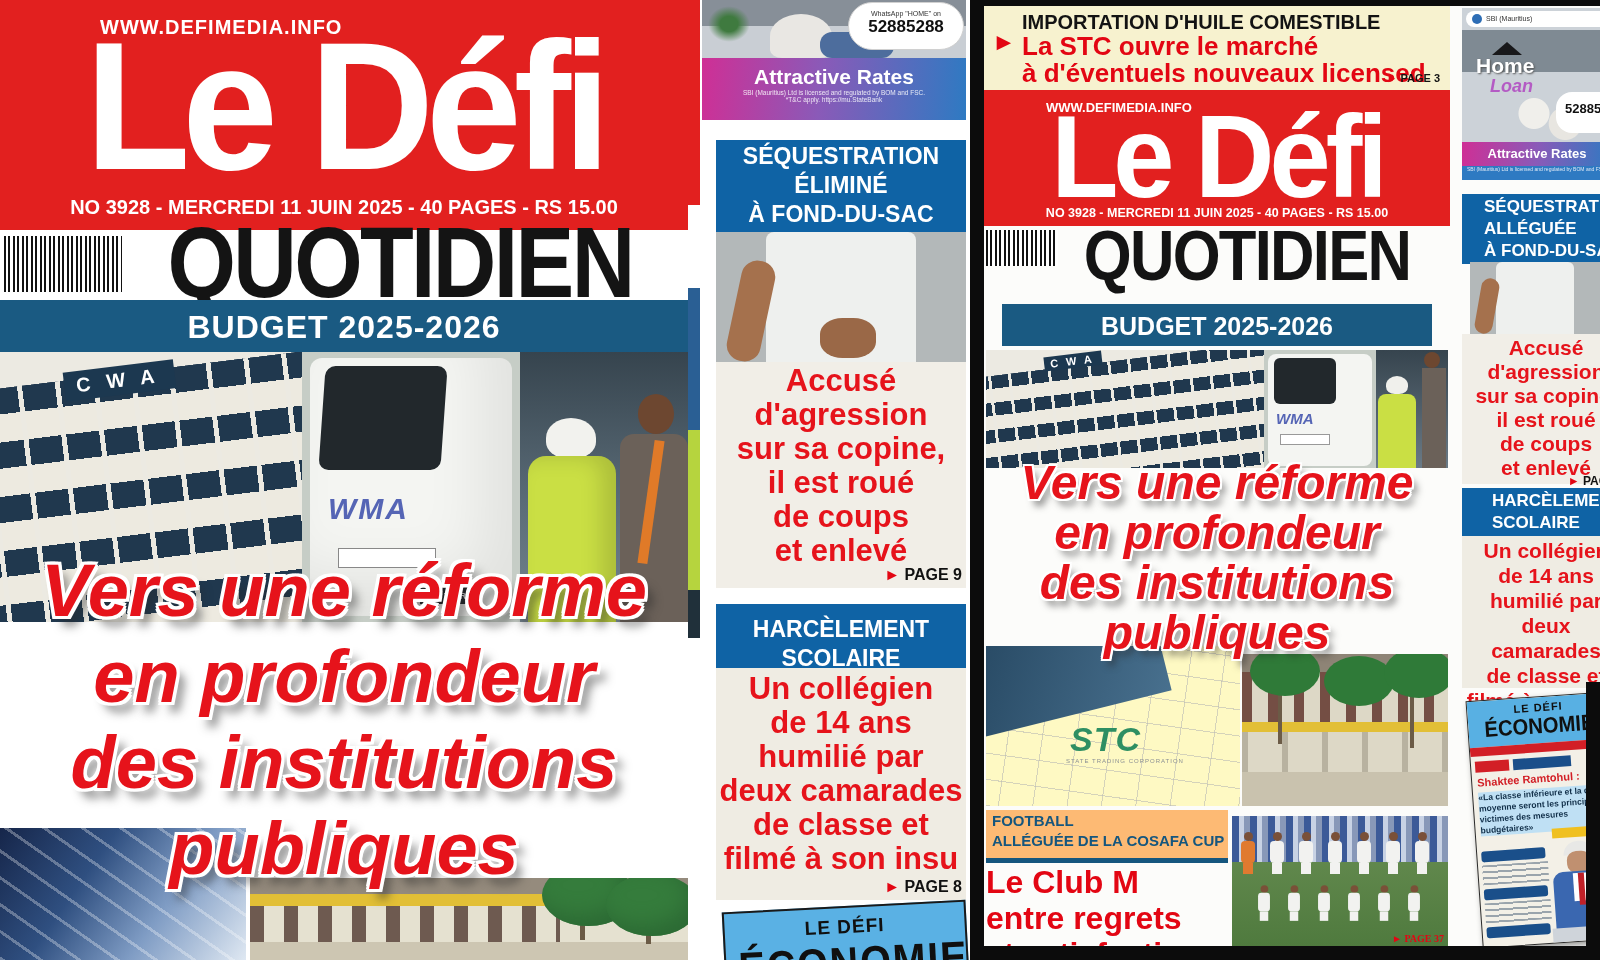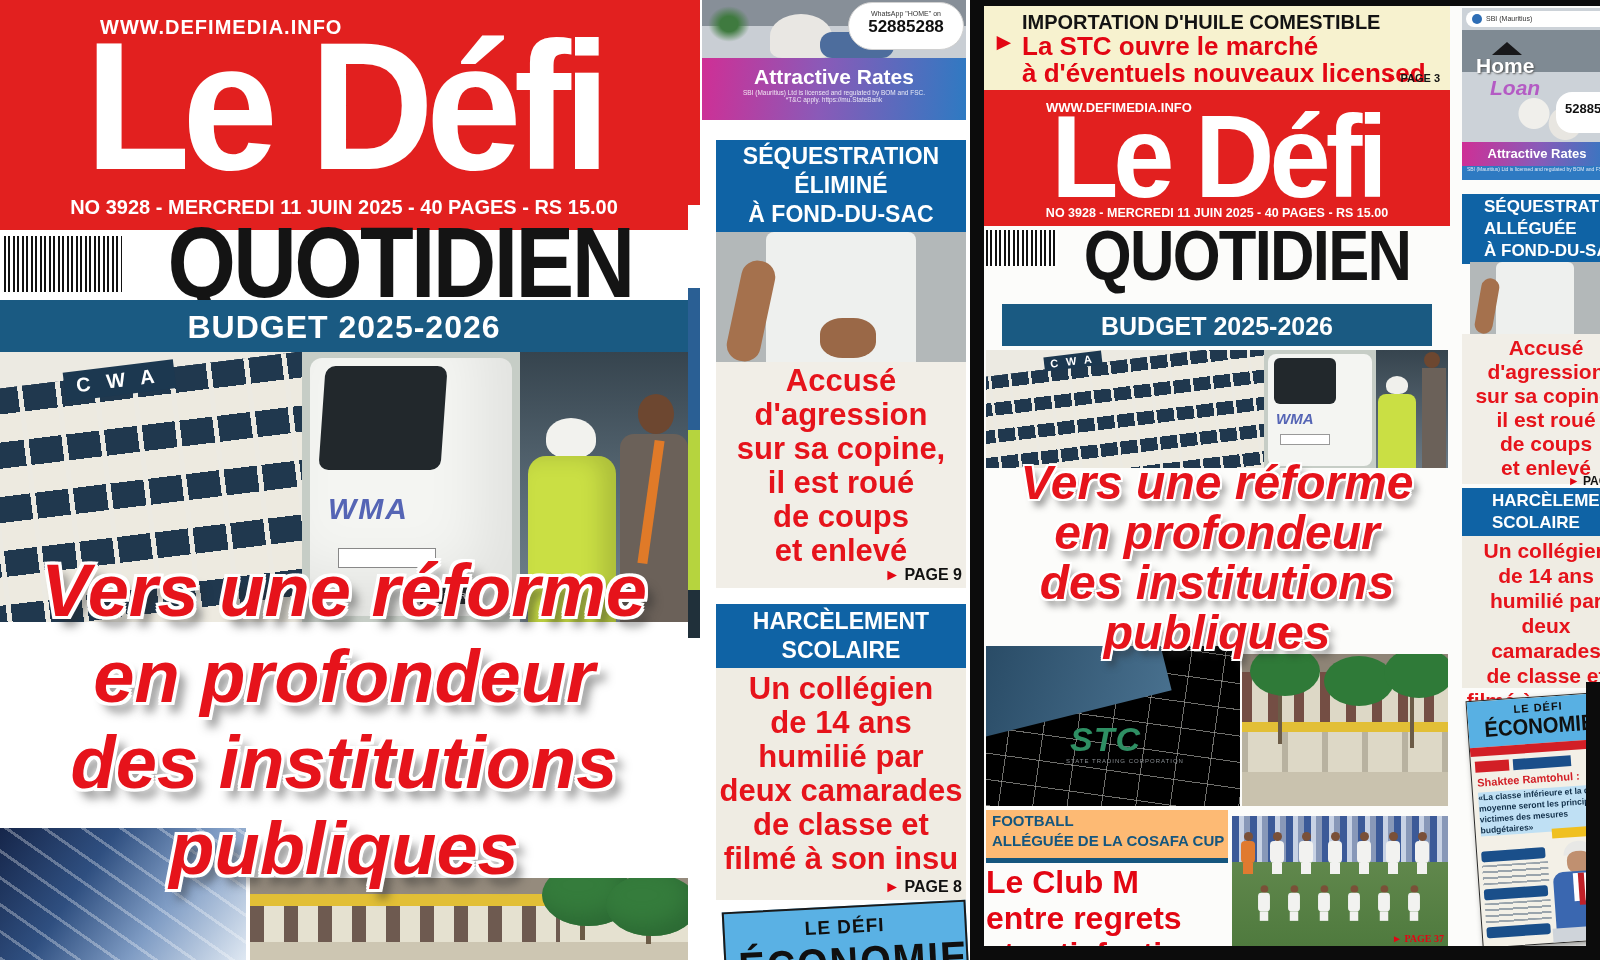--- a/index.html
+++ b/index.html
@@ -116,7 +116,7 @@
   .rp-ad-roof{left:30px;top:34px;width:0;height:0;border-left:15px solid transparent;
               border-right:15px solid transparent;border-bottom:13px solid #18181a;}
   .rp-ad-home{left:14px;top:46px;font-size:21px;font-weight:bold;color:#fff;text-shadow:1px 1px 2px #555;}
-  .rp-ad-loan{left:28px;top:68px;font-size:21px;font-weight:bold;font-style:italic;color:#b45bc4;}
+  .rp-ad-loan{left:28px;top:68px;font-size:18px;font-weight:bold;font-style:italic;color:#b45bc4;}
   .rp-ad-fam{left:46px;top:88px;width:104px;height:50px;
     background:radial-gradient(circle at 25% 35%,#f0efeb 15px,transparent 16px),
                radial-gradient(circle at 55% 55%,#e8e6e1 16px,transparent 17px),

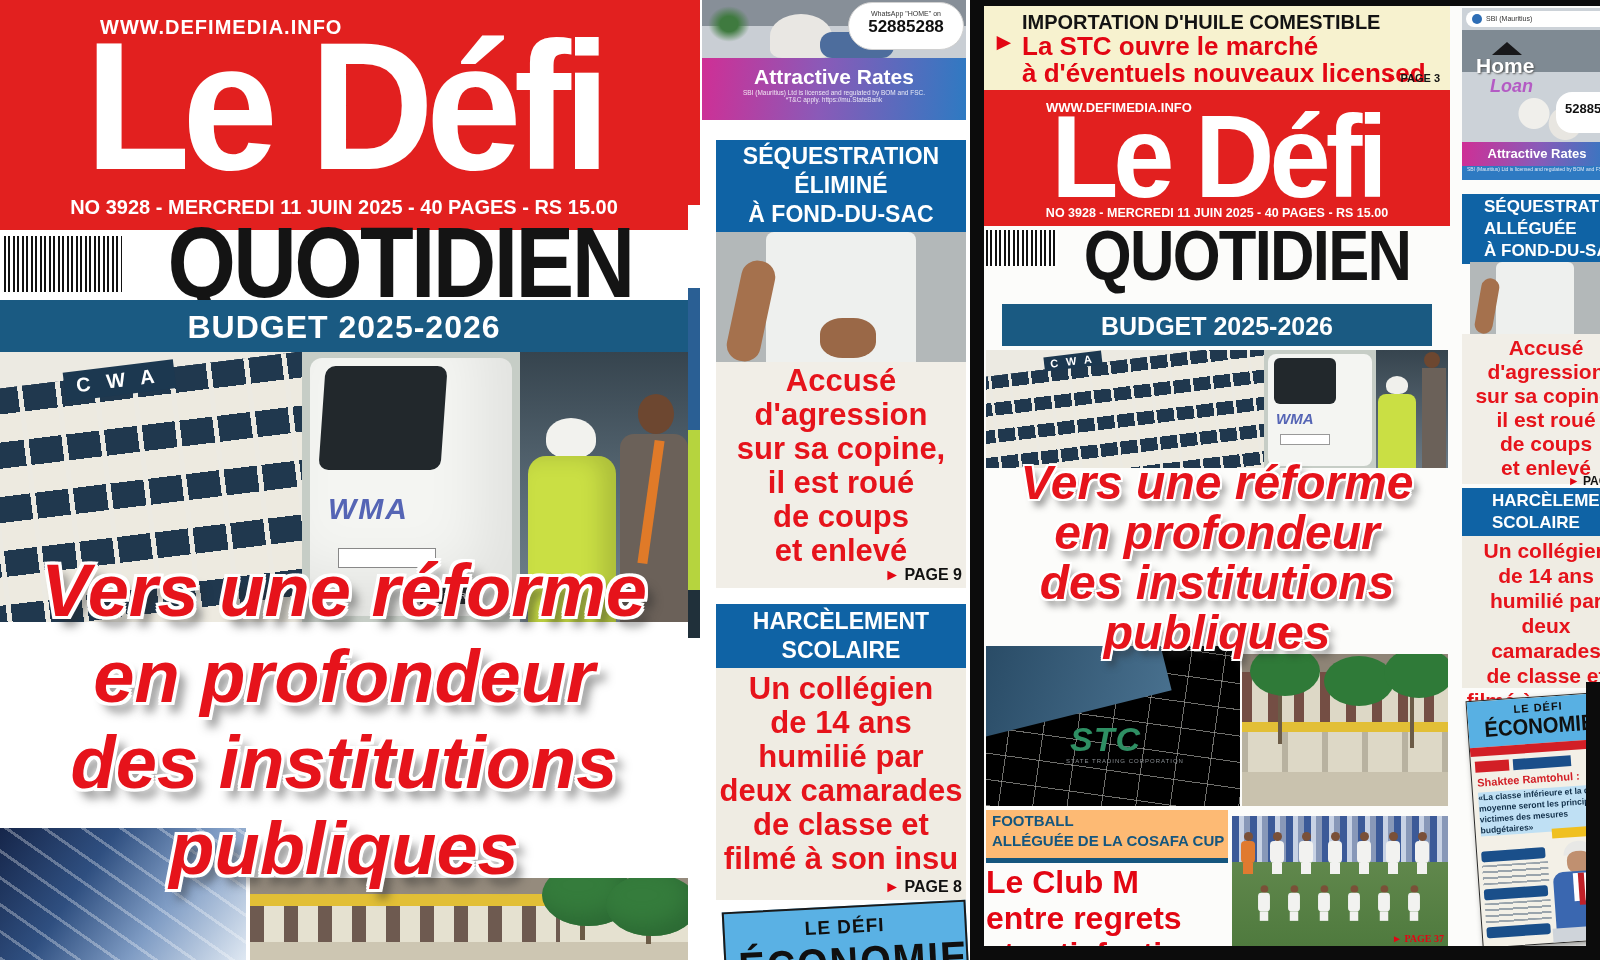--- a/index.html
+++ b/index.html
@@ -91,7 +91,7 @@
   .ms-h1{left:716px;top:364px;width:250px;font-size:31px;line-height:34px;}
   .pageref{text-align:right;font-size:16px;font-weight:bold;color:#111;}
   .ms-p1{left:716px;top:566px;width:246px;}
-  .ms-k2{left:716px;top:604px;width:250px;height:64px;font-size:23px;line-height:29px;padding-top:3px;}
+  .ms-k2{left:716px;top:604px;width:250px;height:64px;font-size:23px;line-height:29px;padding-top:11px;}
   .ms-pale2{left:716px;top:668px;width:250px;height:232px;background:#efece3;}
   .ms-h2{left:716px;top:672px;width:250px;font-size:31px;line-height:34px;}
   .ms-p2{left:716px;top:878px;width:246px;}

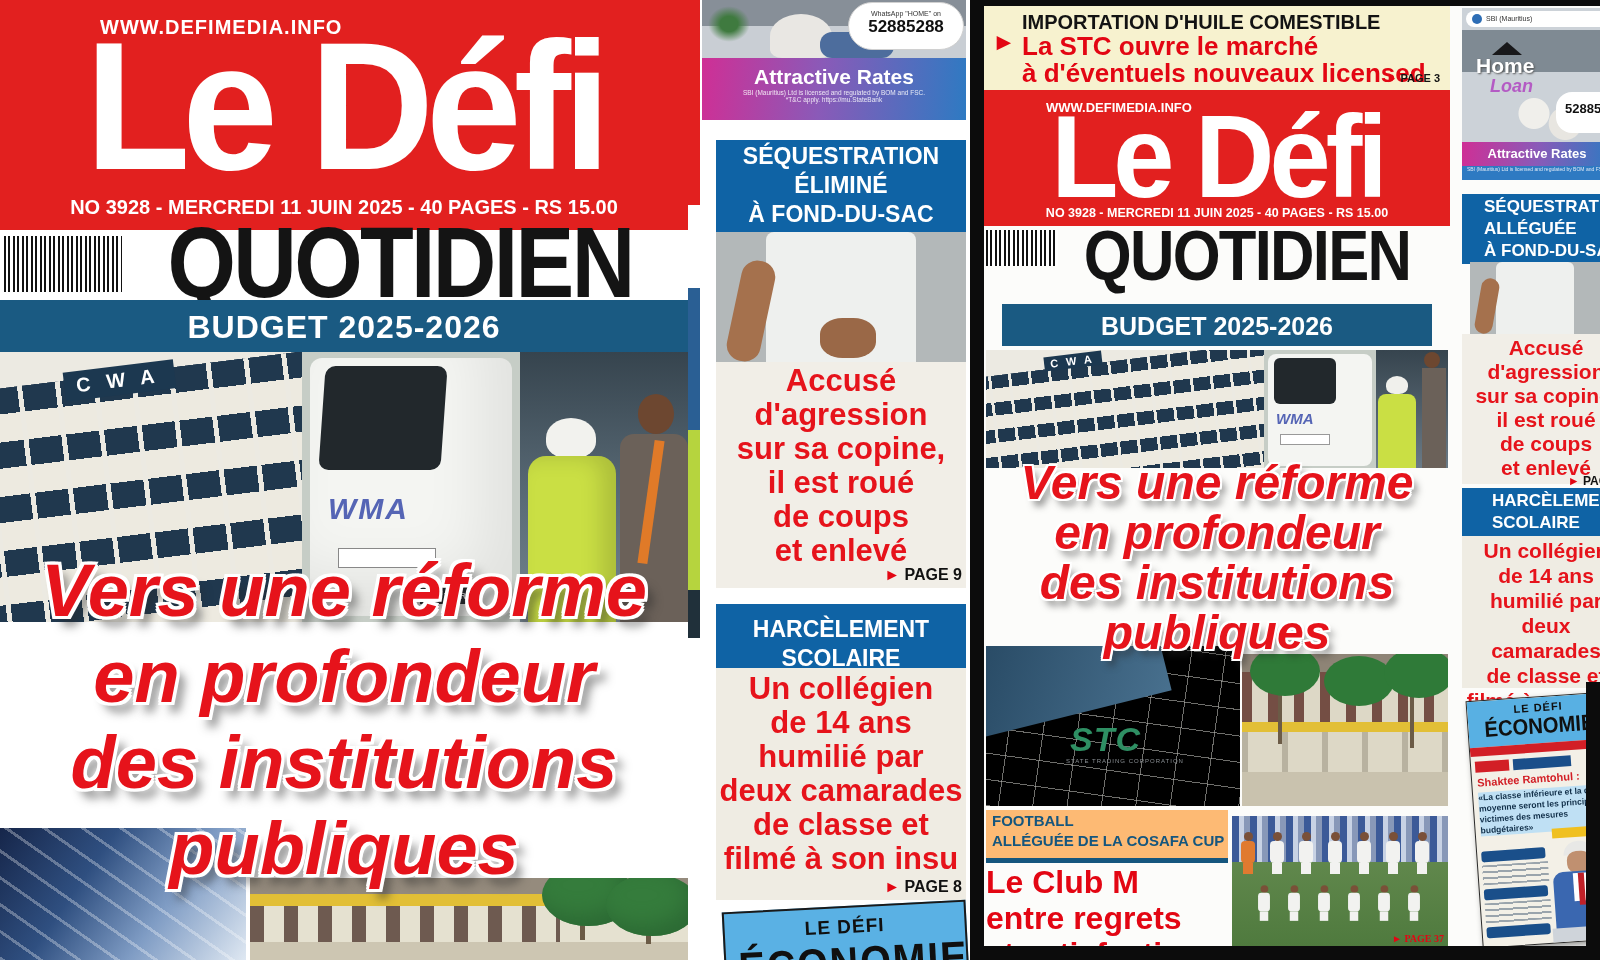--- a/index.html
+++ b/index.html
@@ -155,7 +155,7 @@
   .rp-w2h{left:48px;top:2px;width:16px;height:16px;background:#6d4730;border-radius:50%;}
   .rp-head{left:0;top:452px;width:466px;text-align:center;font-weight:bold;font-style:italic;
            font-size:48px;line-height:50px;color:#e6131b;z-index:5;}
-  .rp-ph-stc{left:2px;top:640px;width:254px;height:160px;background:#000000;overflow:hidden;}
+  .rp-ph-stc{left:2px;top:640px;width:254px;height:160px;background:#fef9c3;overflow:hidden;}
   .stc-tiles{left:0;top:0;width:254px;height:160px;
     background:repeating-linear-gradient(8deg,rgba(185,185,180,.6) 0 1px,transparent 1px 26px),
                repeating-linear-gradient(98deg,rgba(185,185,180,.6) 0 1px,transparent 1px 34px);}

